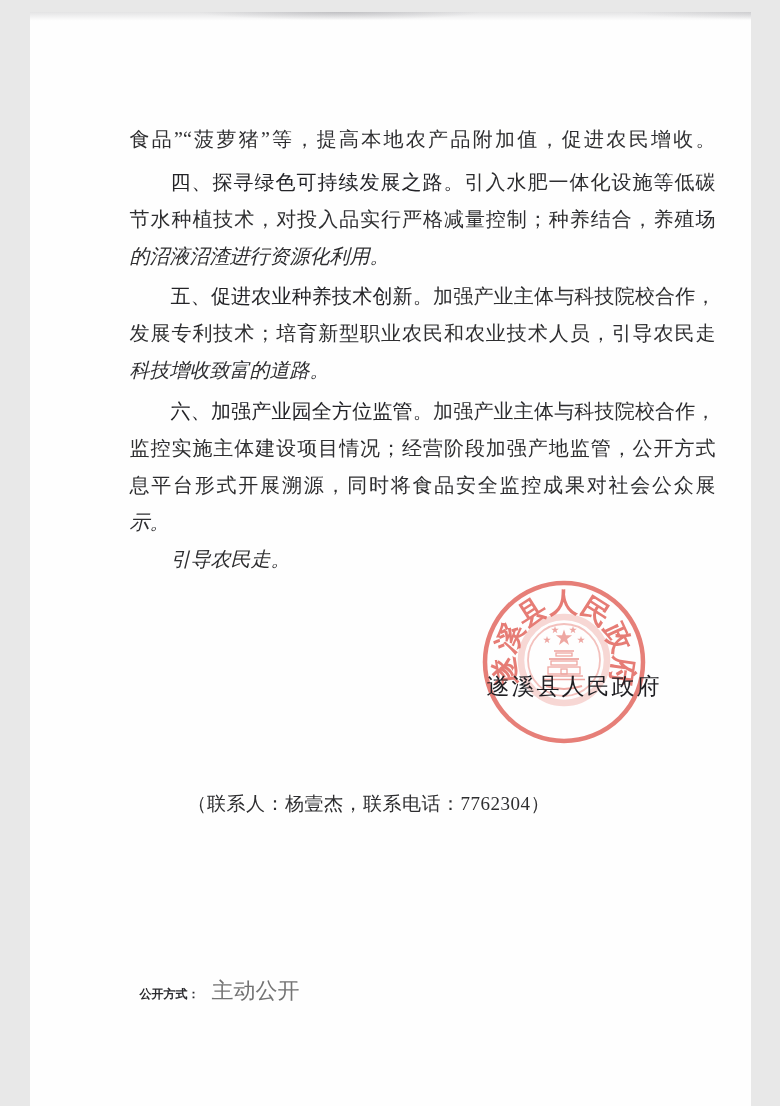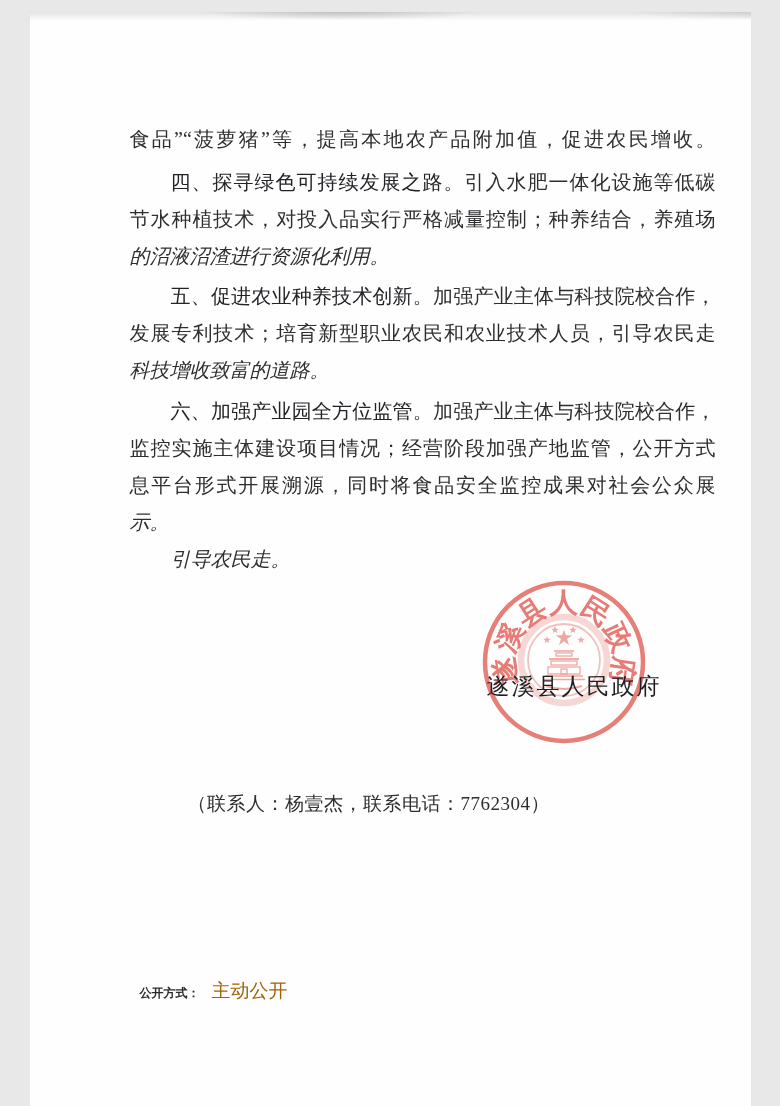--- a/index.html
+++ b/index.html
@@ -73,7 +73,7 @@
     font-weight:bold;font-size:12px;color:#2a2a2e;
   }
   .disclosure .val{
-    font-size:19px;color:#a16207;margin-left:12px;
+    font-size:22px;color:#737373;margin-left:12px;
   }
 </style>
 </head>

